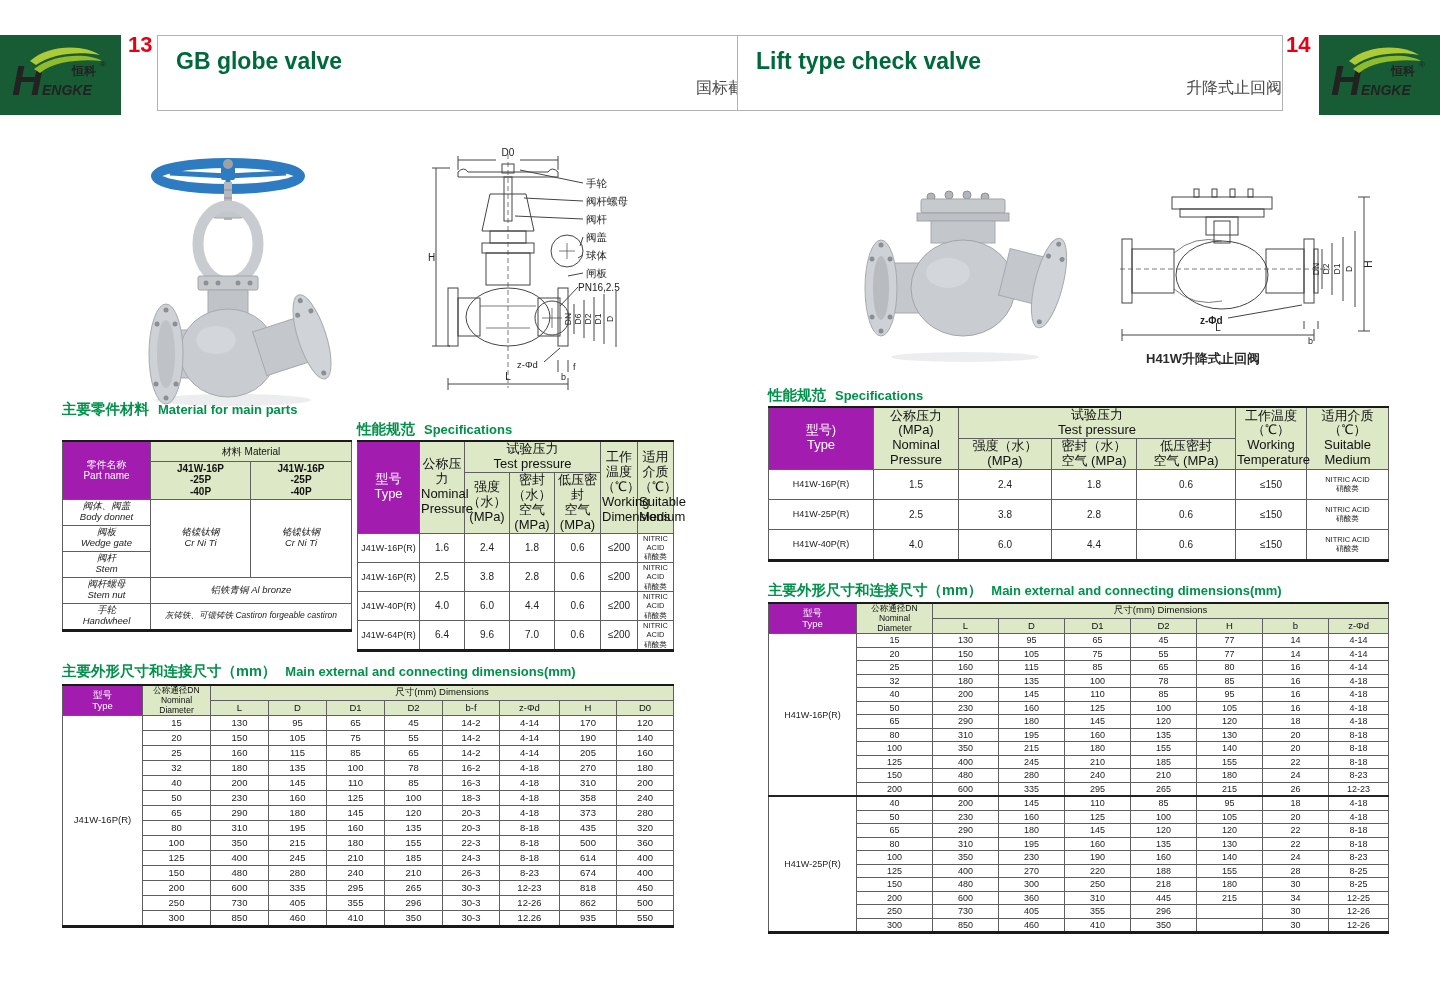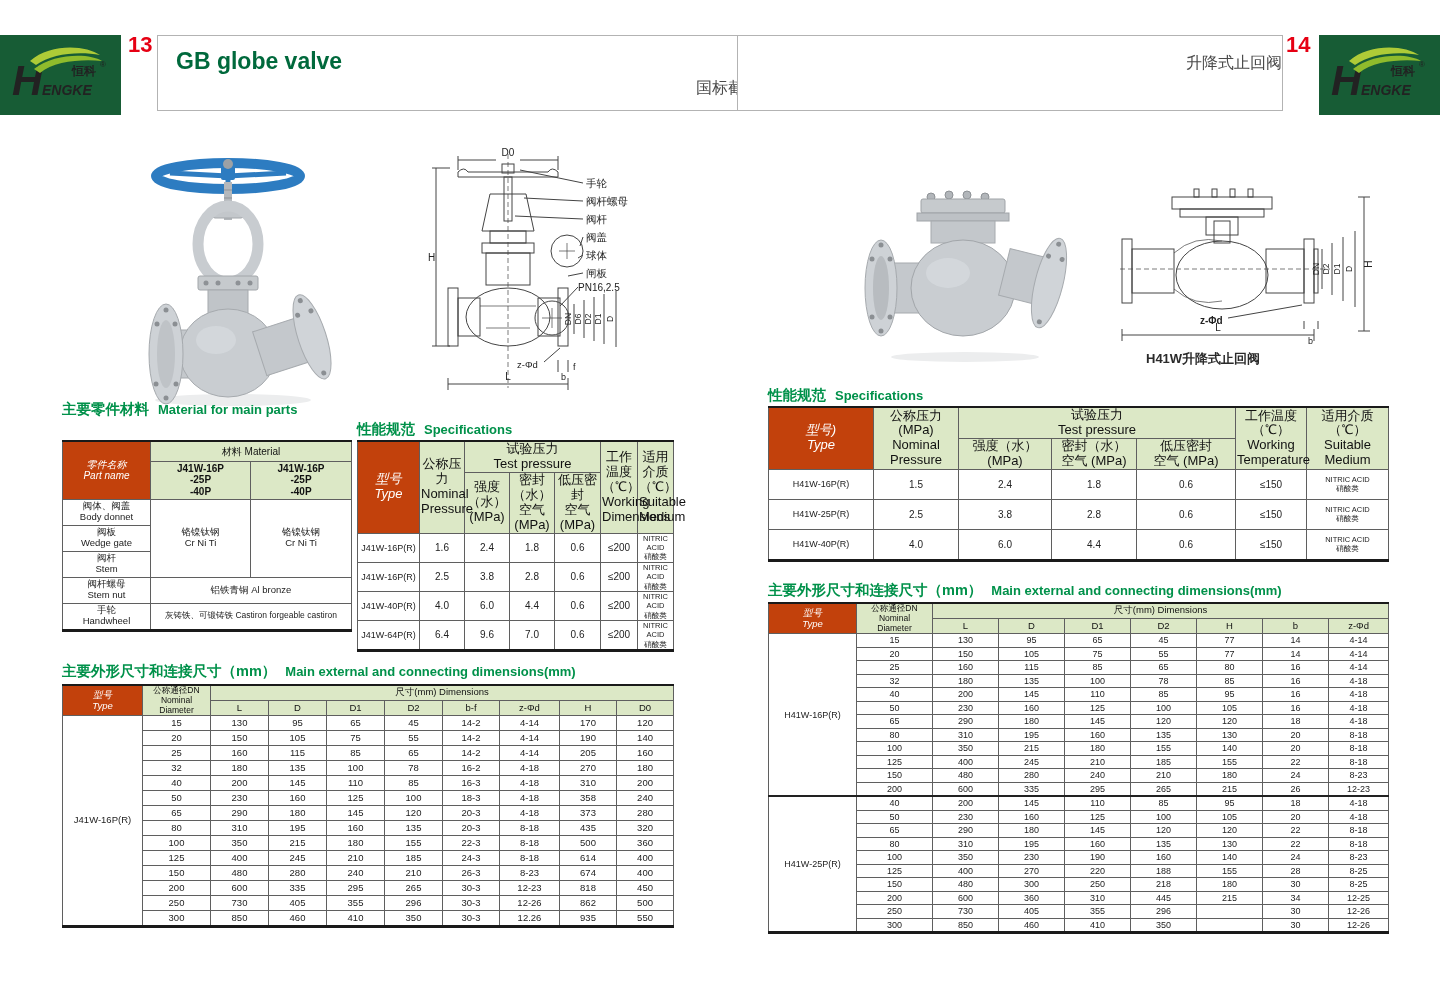--- a/index.html
+++ b/index.html
@@ -58,6 +58,7 @@
   </div>
 
   <div class="title-box" style="left:737px;width:546px">
+    <span class="t-en">Lift type check valve</span>
     <span class="t-zh">升降式止回阀</span>
   </div>
   <div class="page-no" style="left:1286px">14</div>

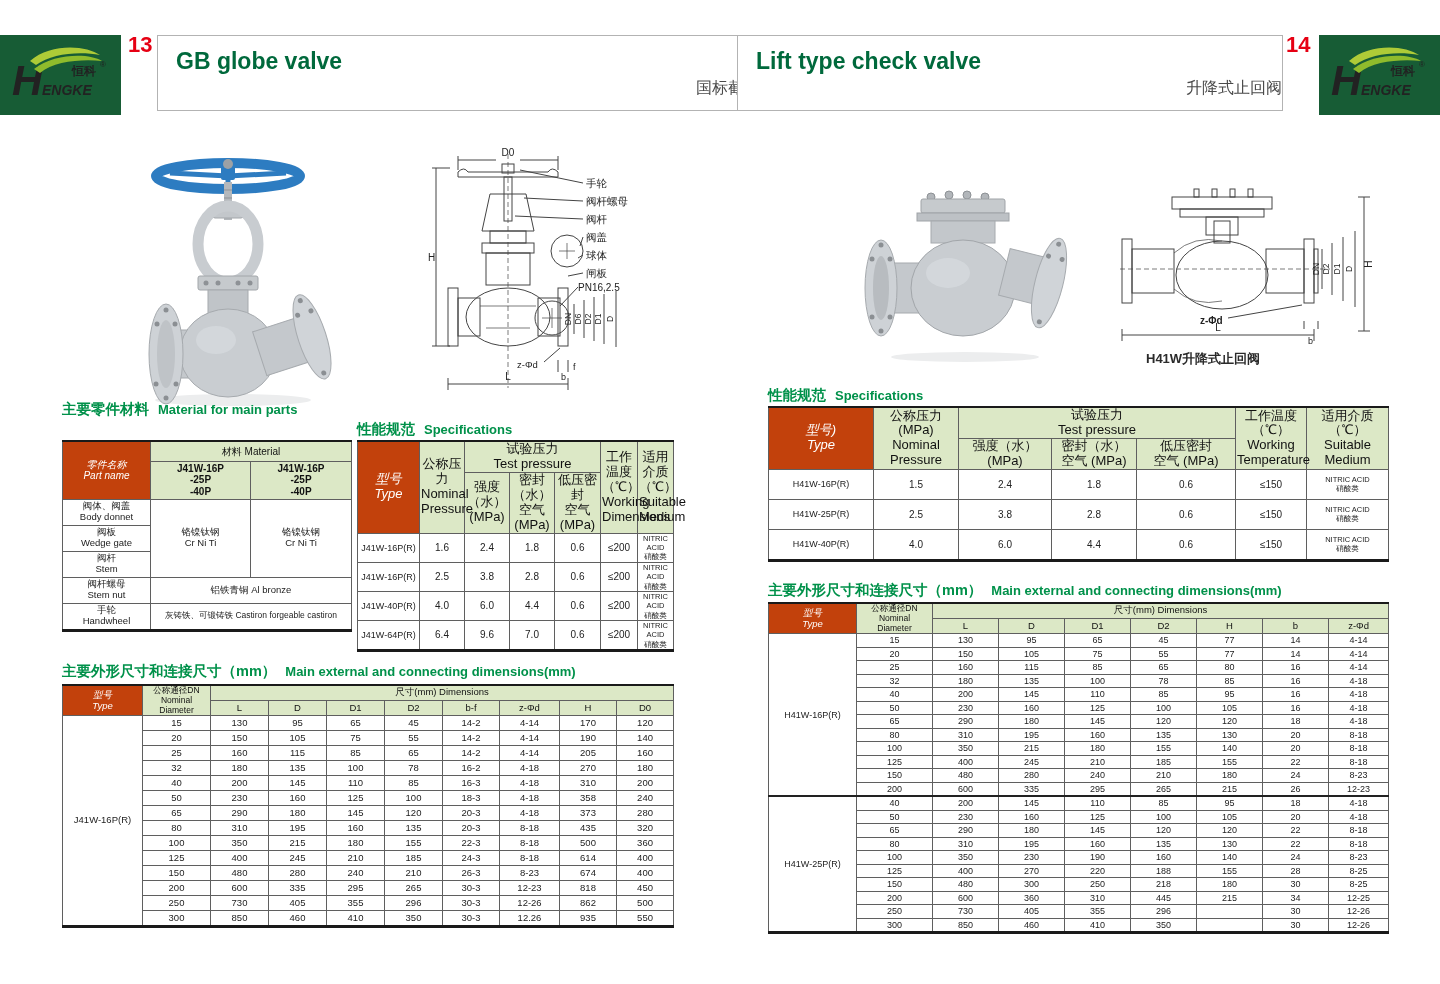--- a/index.html
+++ b/index.html
@@ -21,7 +21,7 @@
        border-top:2px solid #1a1a1a;border-bottom:3px solid #1a1a1a;}
   .tbl th,.tbl td{border:1px solid #5f5f5f;padding:0 1px;text-align:center;vertical-align:middle;
        white-space:pre-line;line-height:1.15;font-weight:normal;}
-  .dk{background:#c2410c;color:#fff;font-style:italic;}
+  .dk{background:#a21caf;color:#fff;}
   .lt{background:#dce8c6;color:#111;}
   .mat th{font-size:10px;margin-left:33px;}  .mat td{font-size:9.5px;height:25px;}
   .mat thead .model{font-weight:bold;}

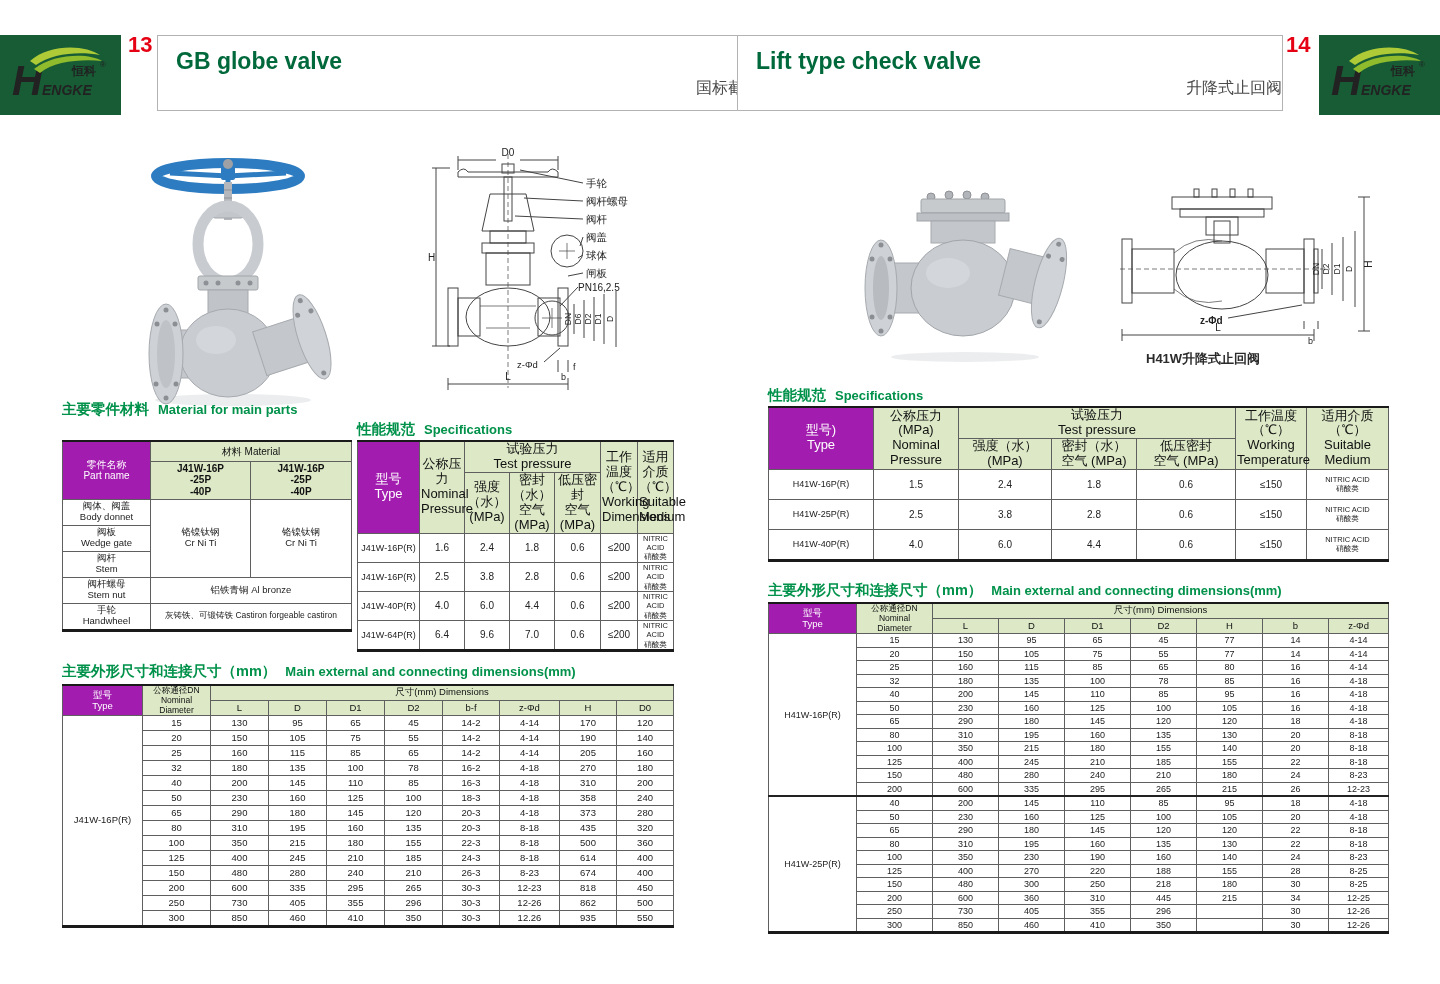--- a/index.html
+++ b/index.html
@@ -23,7 +23,7 @@
        white-space:pre-line;line-height:1.15;font-weight:normal;}
   .dk{background:#a21caf;color:#fff;}
   .lt{background:#dce8c6;color:#111;}
-  .mat th{font-size:10px;margin-left:33px;}  .mat td{font-size:9.5px;height:25px;}
+  .mat th{font-size:10px;margin-left:33px;}  .mat td{font-size:9.5px;height:25px;font-style:italic;}
   .mat thead .model{font-weight:bold;}
   .spec th{font-size:13px;} .spec td{font-size:10px;height:28px;}
   .specR td{height:29px;}

